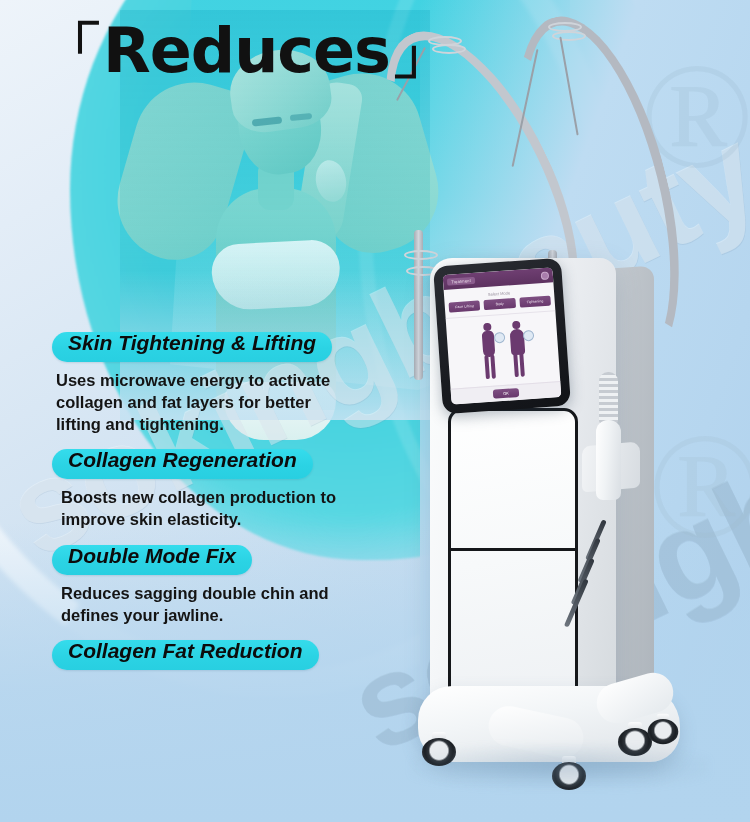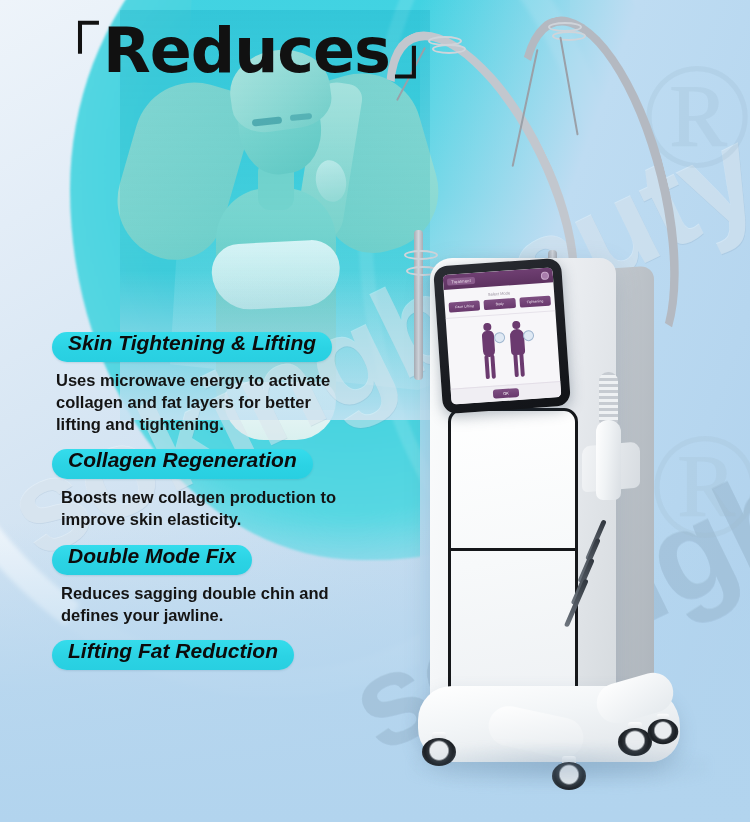--- a/index.html
+++ b/index.html
@@ -493,7 +493,7 @@
     </div>
 
     <div class="feature">
-      <div class="feature-pill">Lifting Fat Reduction</div>
+      <div class="feature-pill">Collagen Fat Reduction</div>
     </div>
 
   </div>

